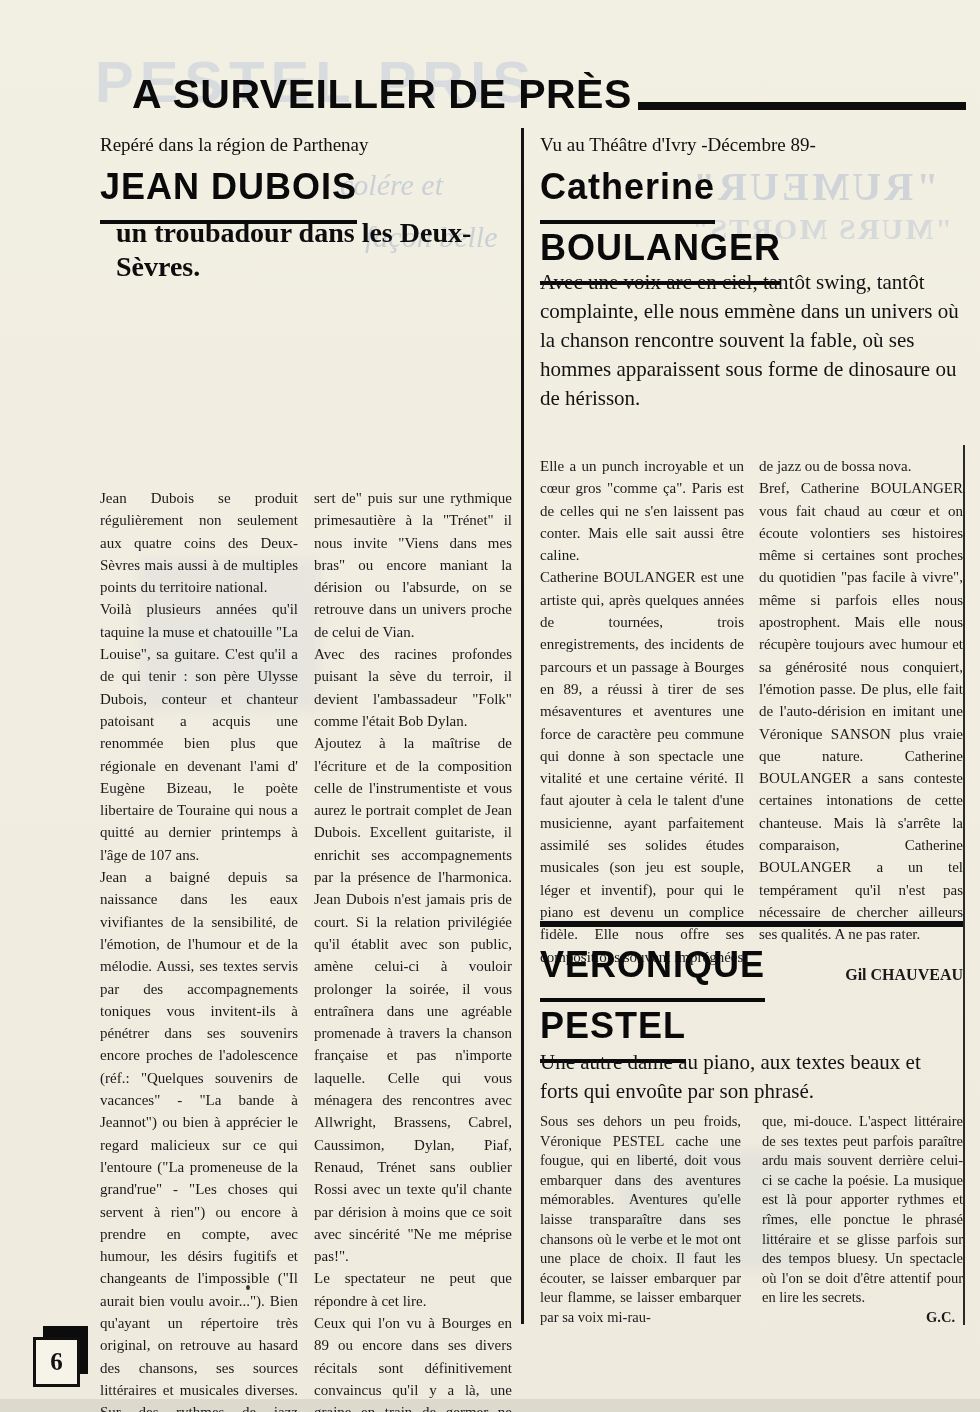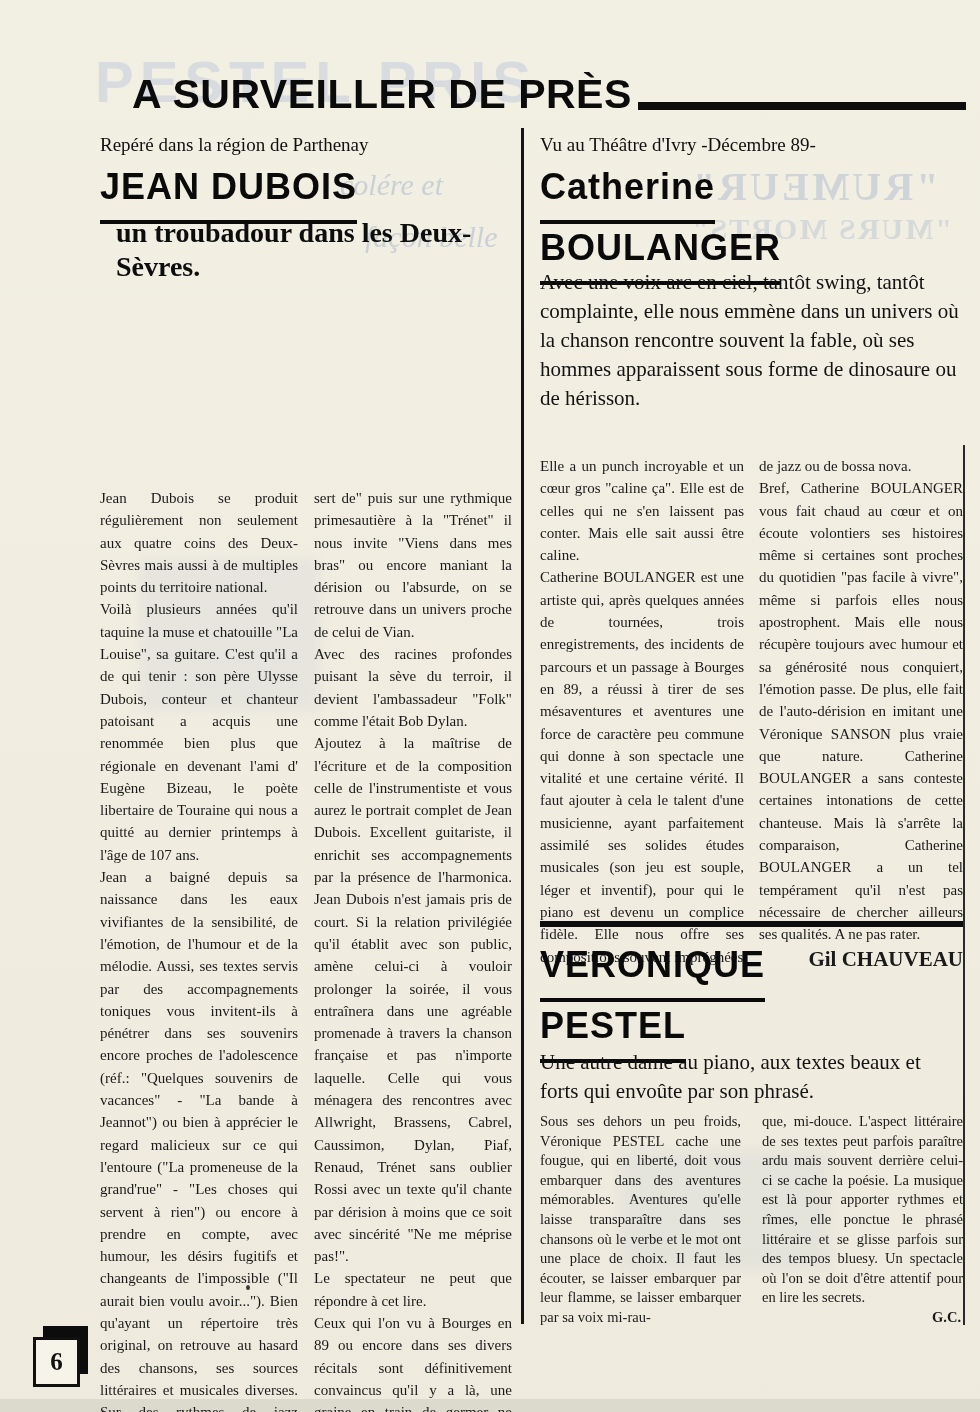--- a/index.html
+++ b/index.html
@@ -117,7 +117,7 @@
 
   <div class="body-cols cath-cols">
     <div class="col">
-      <p>Elle a un punch incroyable et un cœur gros "caline ça". Elle est de celles qui ne s'en laissent pas conter. Mais elle sait aussi être caline.</p>
+      <p>Elle a un punch incroyable et un cœur gros "comme ça". Paris est de celles qui ne s'en laissent pas conter. Mais elle sait aussi être caline.</p>
       <p>Catherine BOULANGER est une artiste qui, après quelques années de tournées, trois enregistrements, des incidents de parcours et un passage à Bourges en 89, a réussi à tirer de ses mésaventures et aventures une force de caractère peu commune qui donne à son spectacle une vitalité et une certaine vérité. Il faut ajouter à cela le talent d'une musicienne, ayant parfaitement assimilé ses solides études musicales (son jeu est souple, léger et inventif), pour qui le piano est devenu un complice fidèle. Elle nous offre ses compositions souvent imprégnées</p>
     </div>
     <div class="col">

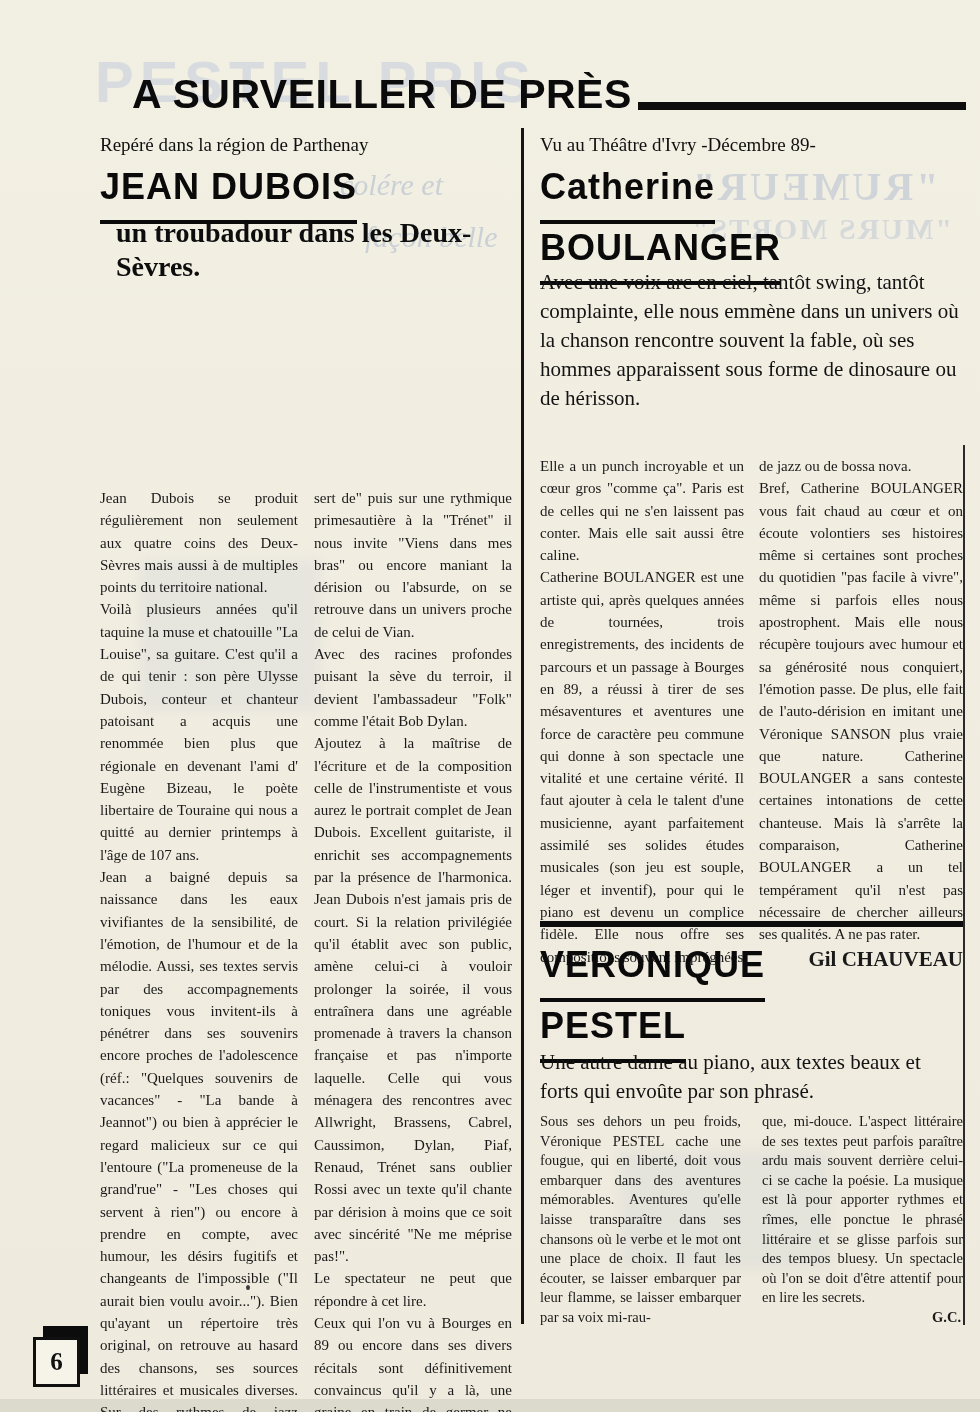--- a/index.html
+++ b/index.html
@@ -33,7 +33,7 @@
   .cath-cols .col{width:204px;}
   .pestel-cols{left:540px;top:1112px;width:423px;gap:21px;}
   .pestel-cols .col{width:204px;font-size:14.5px;line-height:19.6px;position:relative;}
-  .author{font-weight:bold;text-align:right;font-size:21px;margin-top:2px;}
+  .author{font-weight:bold;text-align:right;font-size:16px;margin-top:18px;}
   .gc-sign{position:absolute;right:2px;bottom:0;font-weight:bold;margin-top:36px;}
 
   

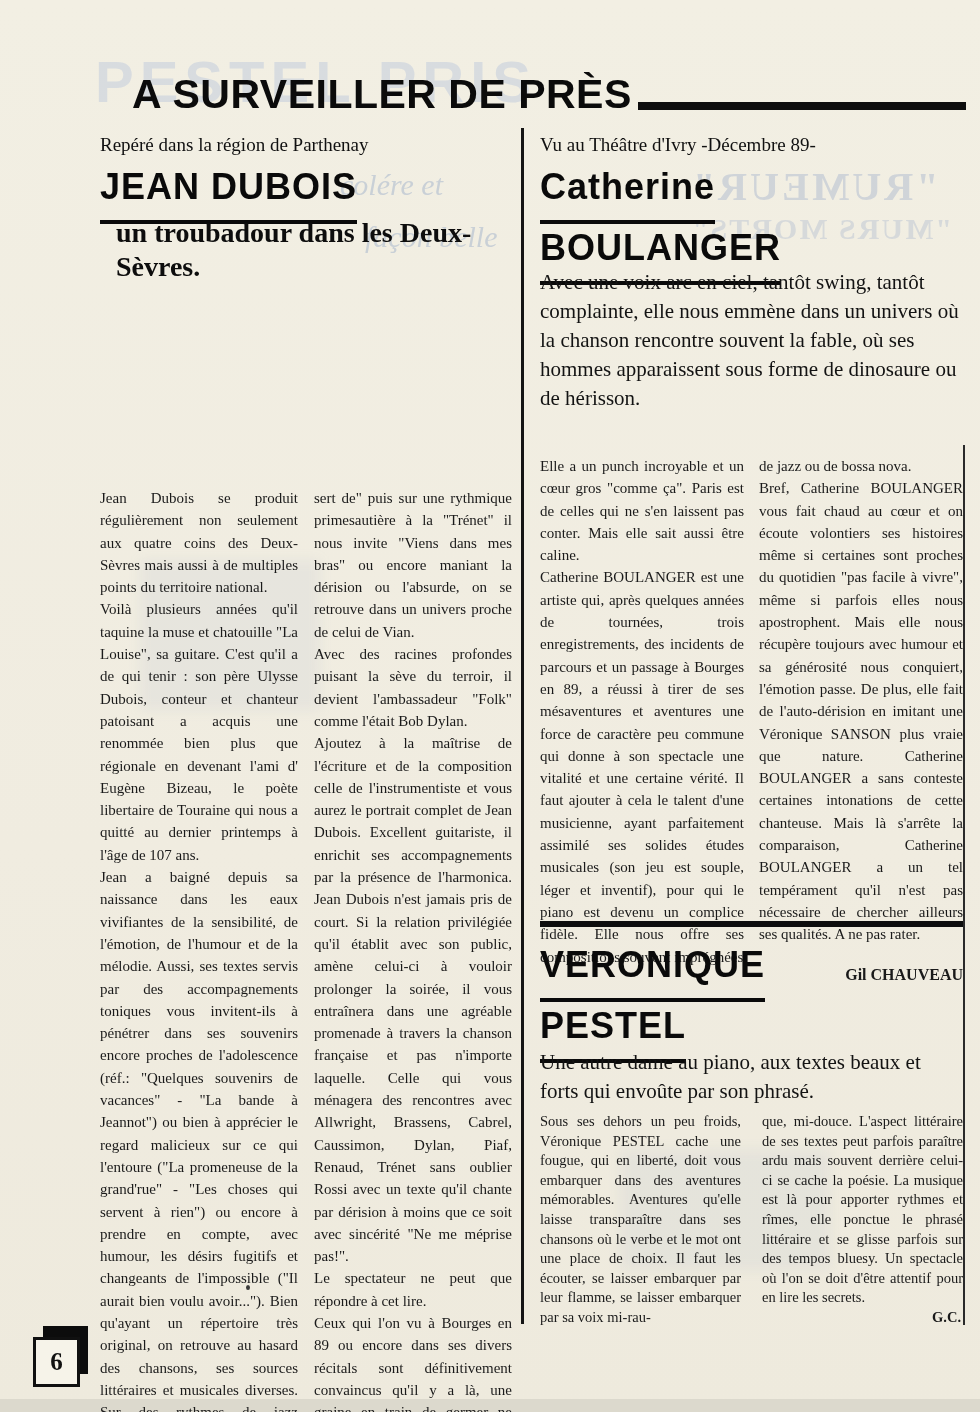--- a/index.html
+++ b/index.html
@@ -34,7 +34,7 @@
   .pestel-cols{left:540px;top:1112px;width:423px;gap:21px;}
   .pestel-cols .col{width:204px;font-size:14.5px;line-height:19.6px;position:relative;}
   .author{font-weight:bold;text-align:right;font-size:16px;margin-top:18px;}
-  .gc-sign{position:absolute;right:2px;bottom:0;font-weight:bold;margin-top:36px;}
+  .gc-sign{position:absolute;right:8px;bottom:0;font-weight:bold;margin-top:36px;}
 
   
   .page-num-wrap{position:absolute;left:33px;top:1326px;width:64px;height:64px;}

